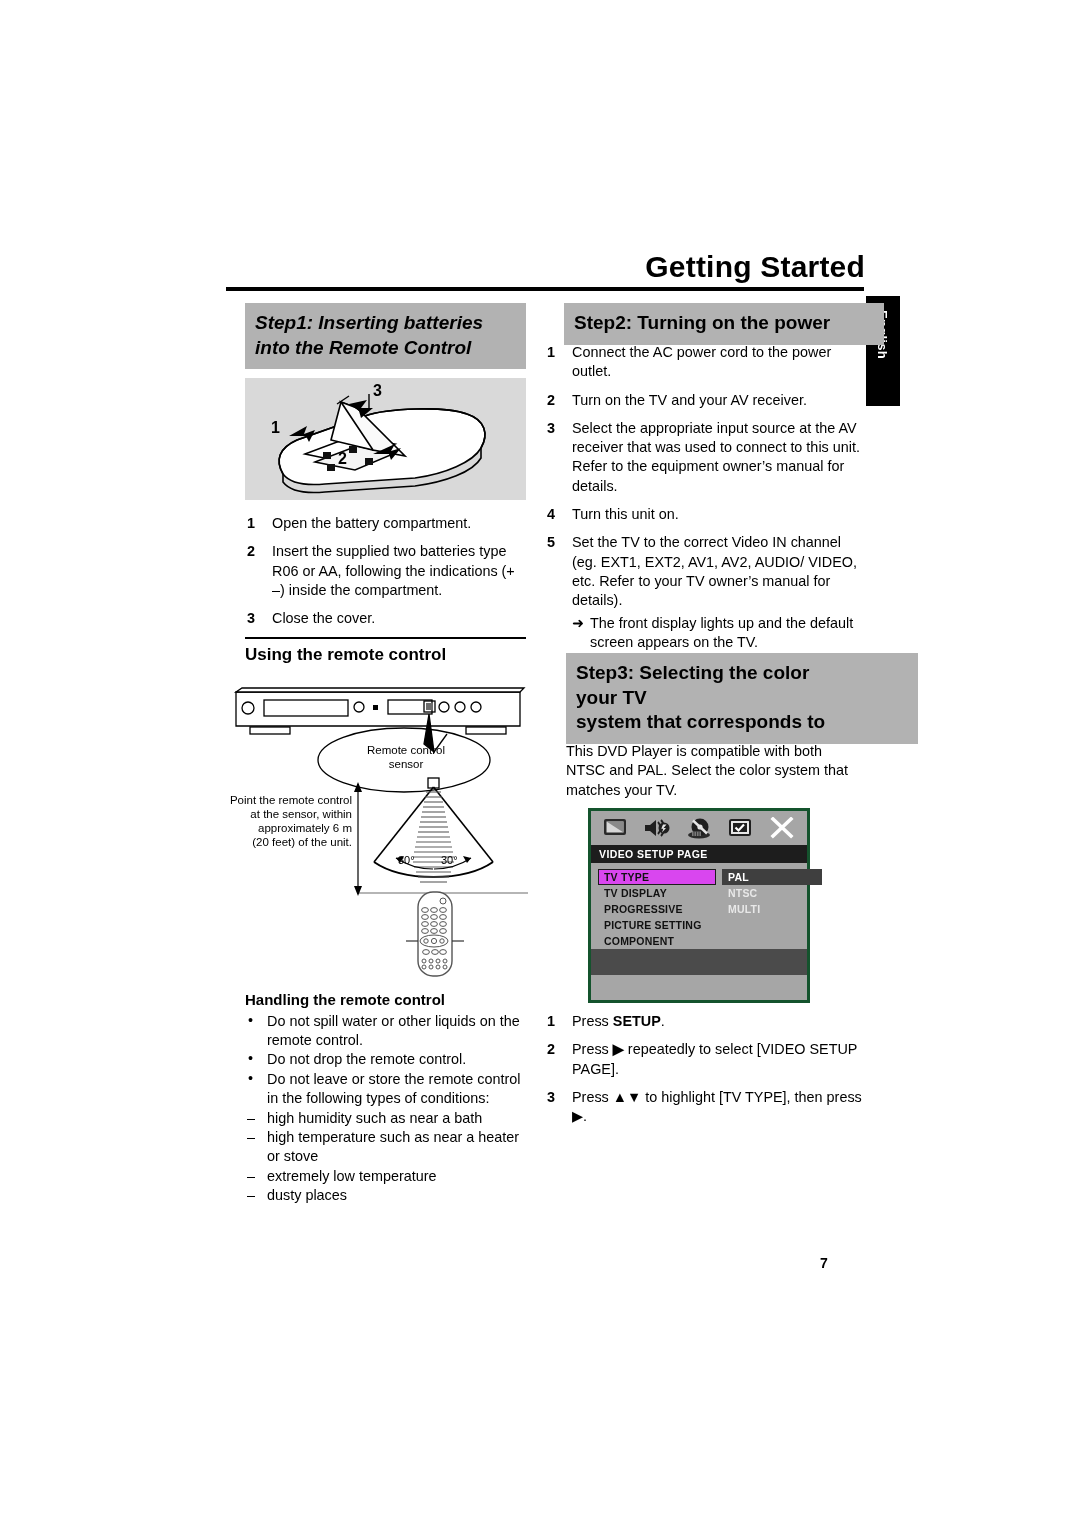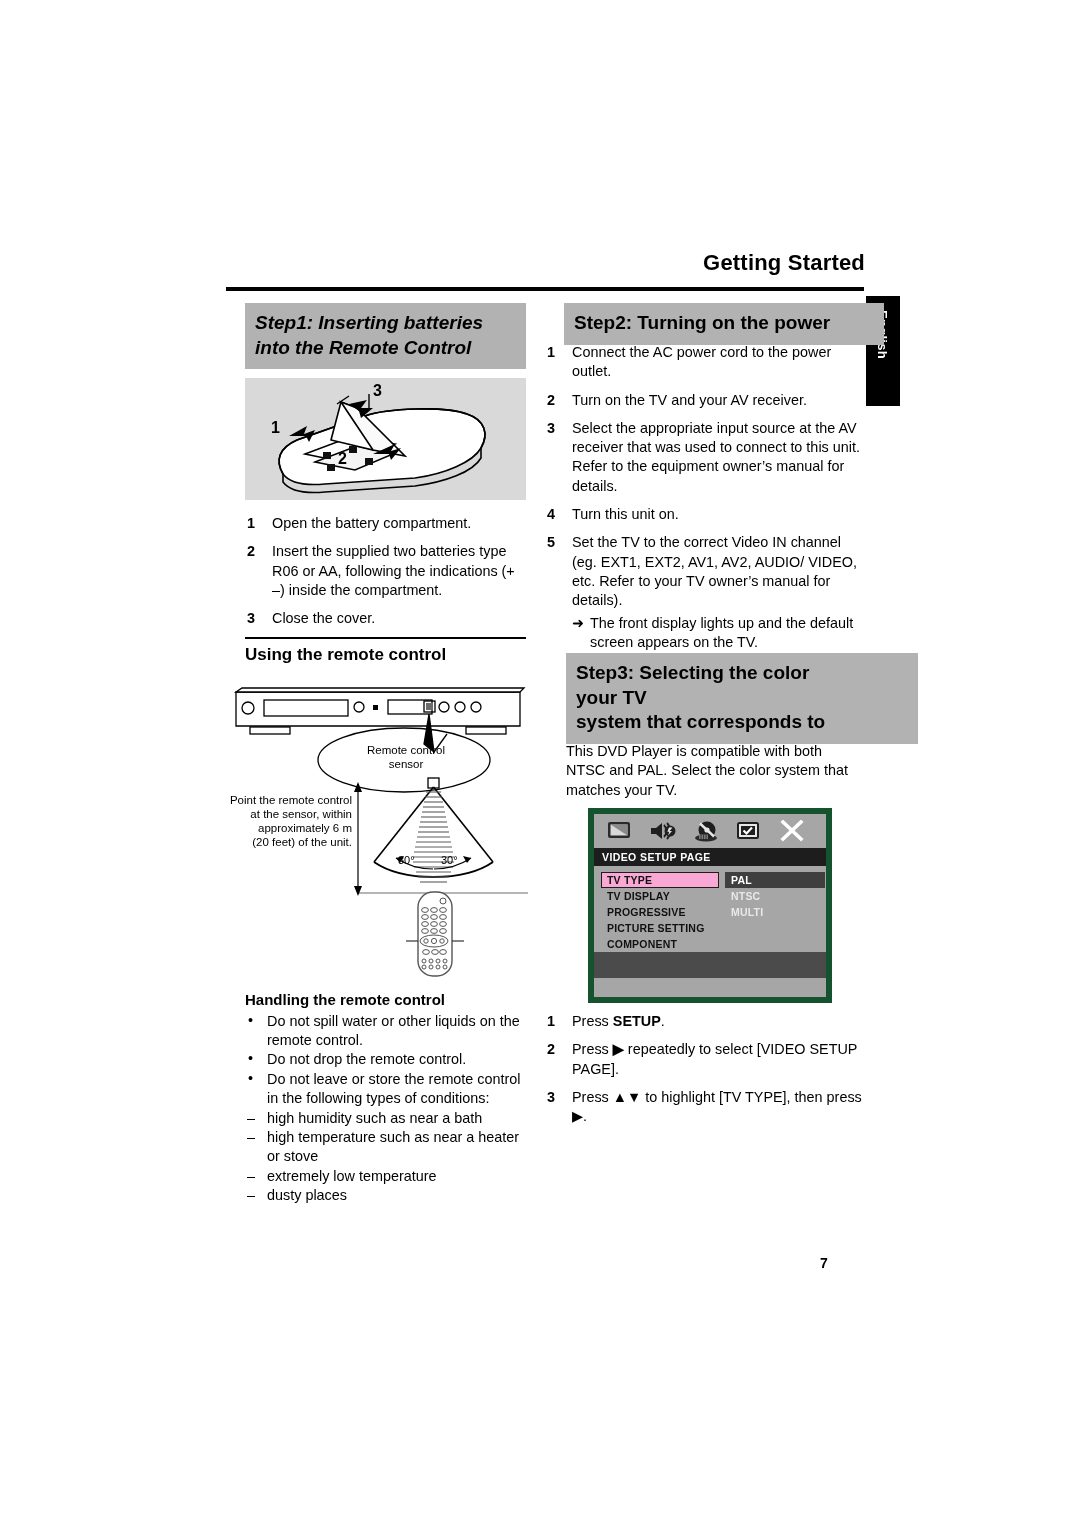--- a/index.html
+++ b/index.html
@@ -13,7 +13,7 @@
   
   .hdr-title{
     position:absolute;left:225px;top:250px;width:640px;
-    text-align:right;font-size:22px;font-weight:bold;letter-spacing:.2px;
+    text-align:right;font-size:30px;font-weight:bold;letter-spacing:.2px;
   }
   .hdr-rule{
     position:absolute;left:226px;top:287px;width:638px;height:4px;background:#000;

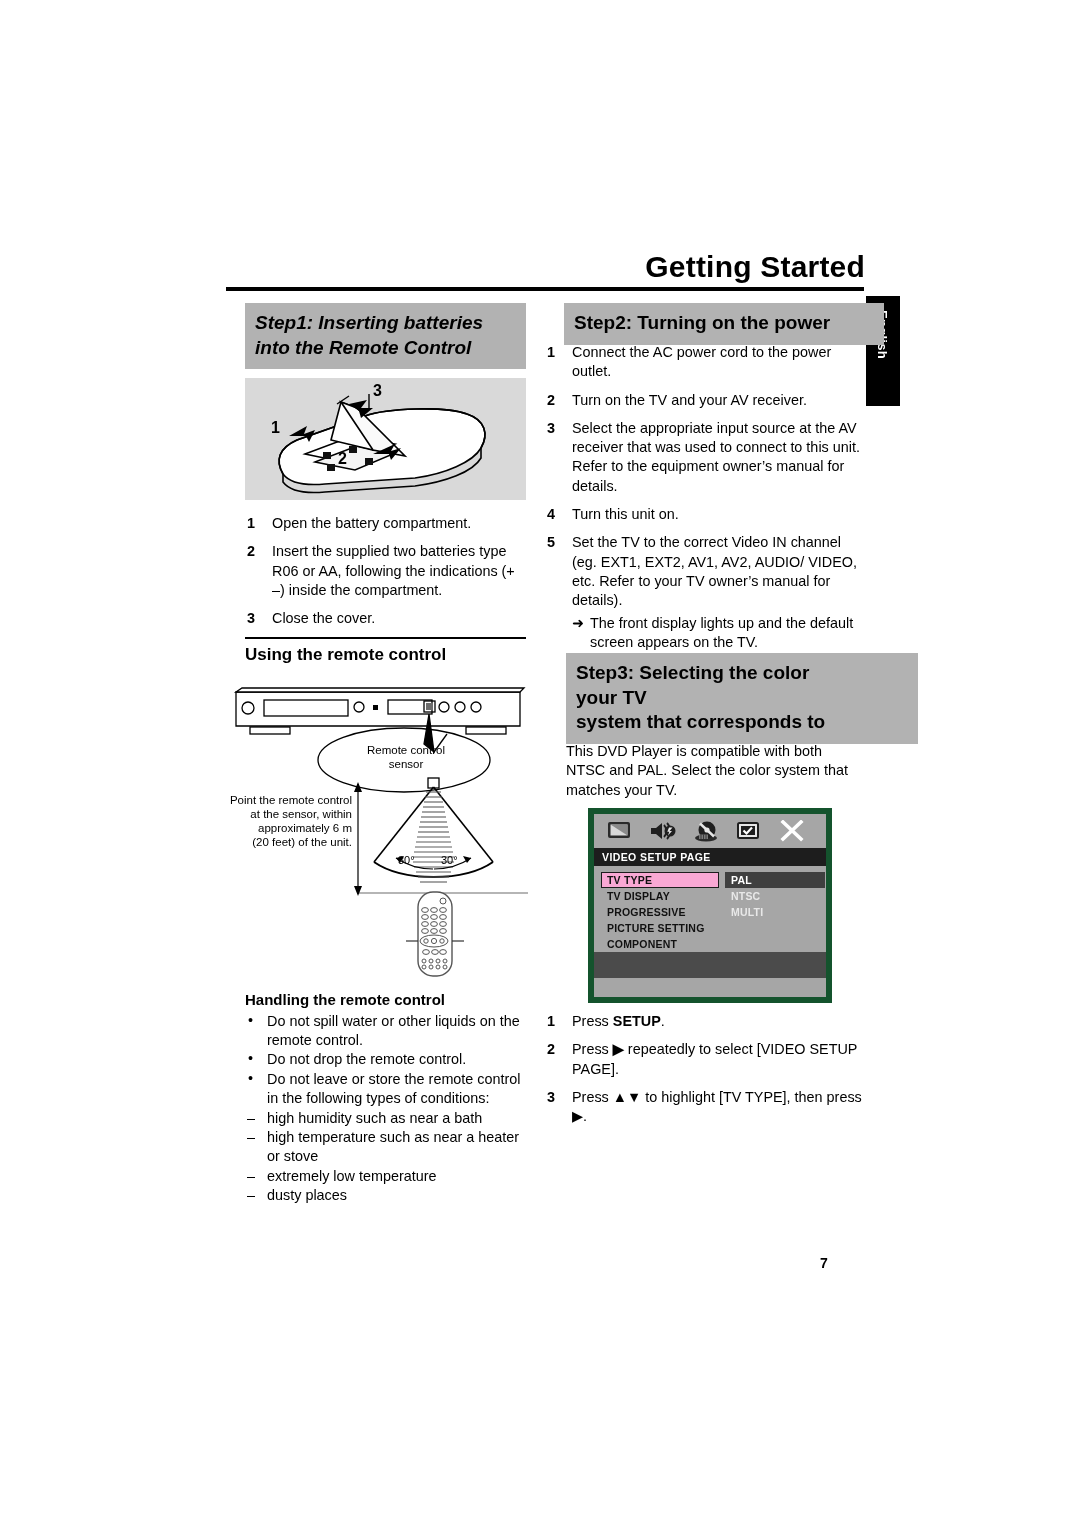--- a/index.html
+++ b/index.html
@@ -88,8 +88,8 @@
 
   
   .osd{
-    position:absolute;left:588px;top:808px;width:244px;height:195px;
-    background:#a6a6a6;border:6px solid #14532d;box-sizing:border-box;
+    position:absolute;left:588px;top:808px;width:222px;height:195px;
+    background:#a6a6a6;border:3px solid #14532d;box-sizing:border-box;
   }
   .osd-icons{
     height:34px;display:flex;align-items:center;gap:13px;padding:0 11px;

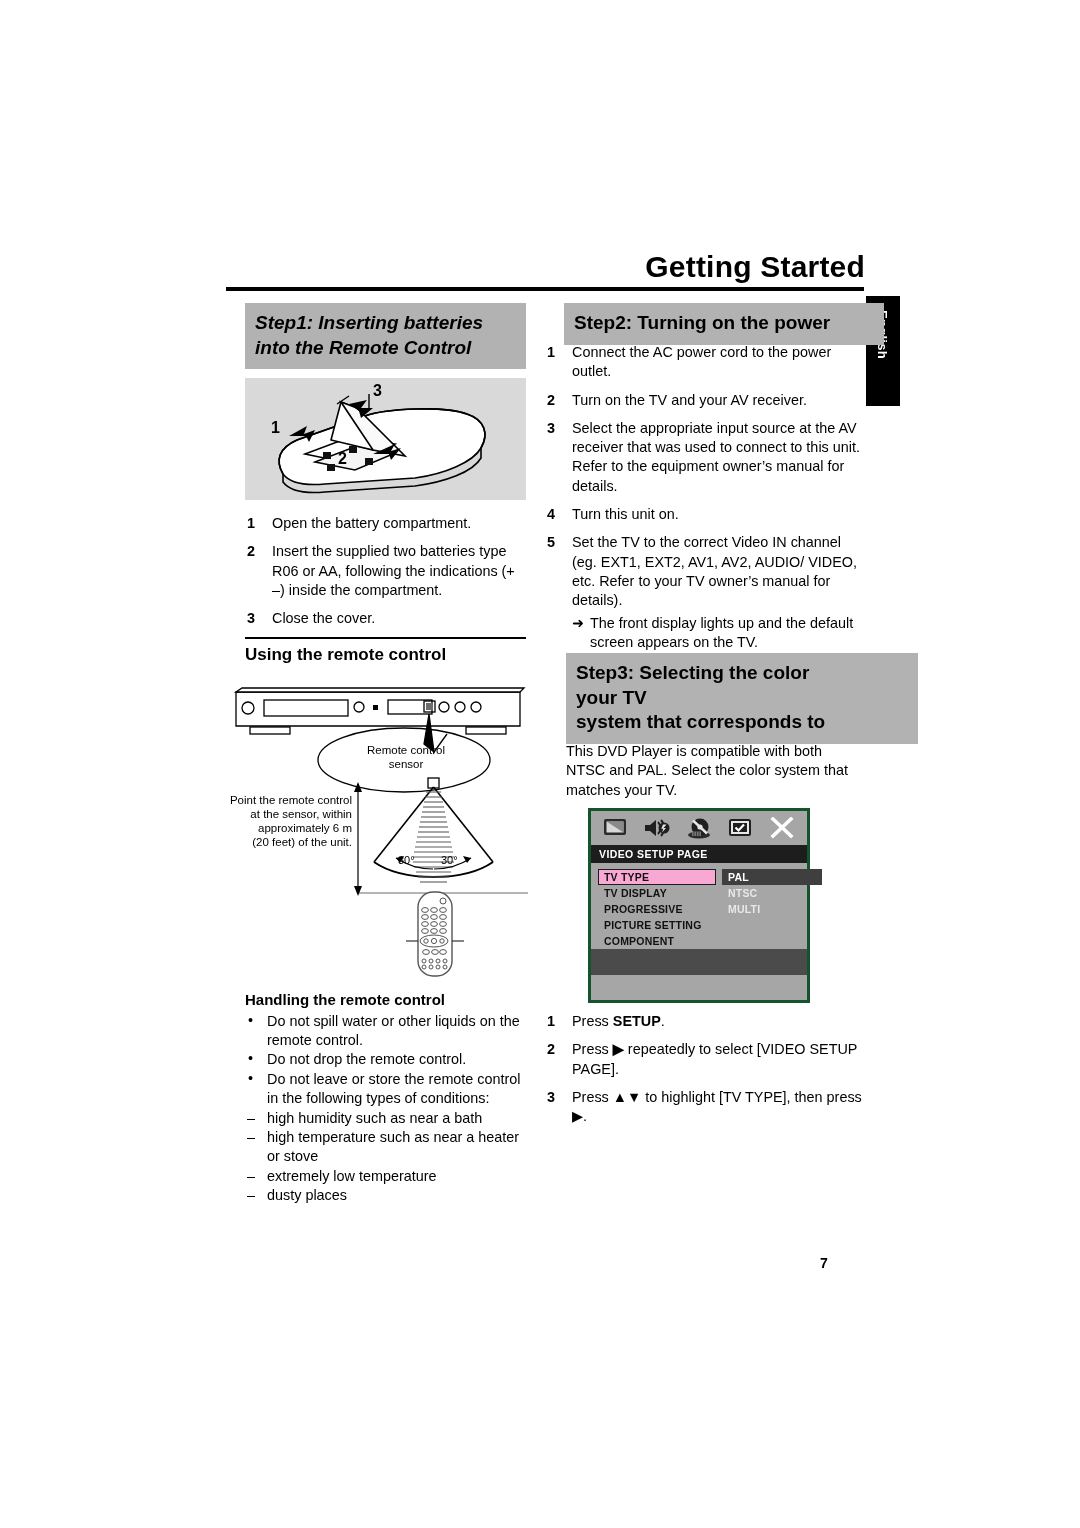--- a/index.html
+++ b/index.html
@@ -104,7 +104,7 @@
   .osd-left .row{
     font-size:10.5px;font-weight:bold;color:#111;padding:2px 0 2px 6px;letter-spacing:.2px;
   }
-  .osd-left .row.sel{background:#f9a8d4;border:1.5px solid #1d1d1d;padding:1px 12px 1px 5px;}
+  .osd-left .row.sel{background:#d946ef;border:1.5px solid #1d1d1d;padding:1px 12px 1px 5px;}
   .osd-right{position:absolute;left:131px;top:6px;width:100px;}
   .osd-right .row{
     font-size:10.5px;font-weight:bold;color:#e8e8e8;padding:2px 0 2px 6px;letter-spacing:.2px;

